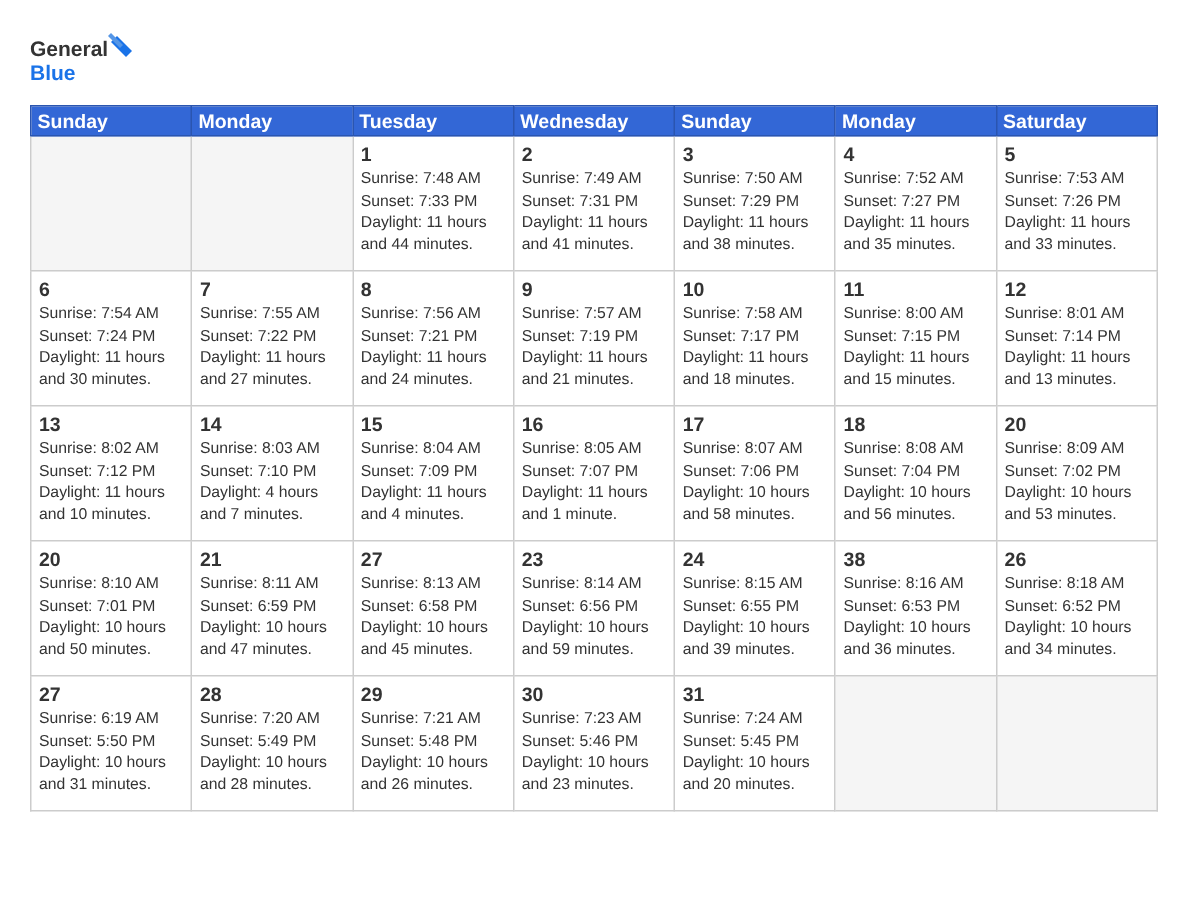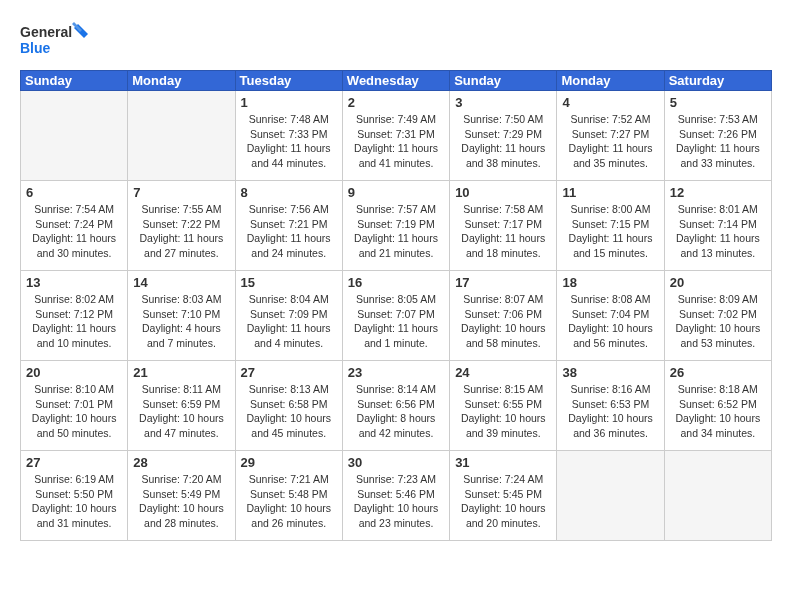--- a/index.html
+++ b/index.html
@@ -67,7 +67,6 @@
     }
     .day-info {
       line-height: 1.4;
-      text-align: center;
     }
     tr:nth-child(odd) td:not(.empty) {
       background: #fff;

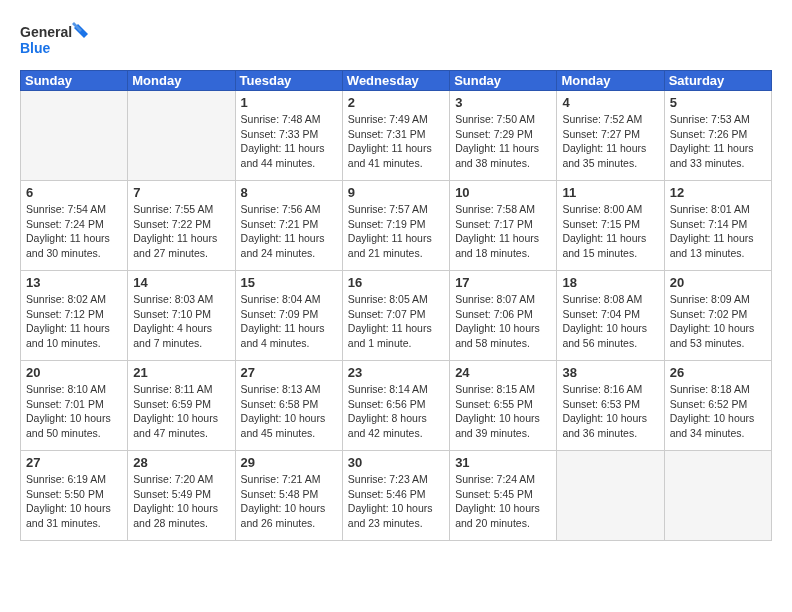--- a/index.html
+++ b/index.html
@@ -202,7 +202,7 @@
         </td>
         <td>
           <span class="day-number">23</span>
-          <div class="day-info"><span>Sunrise: 8:14 AM</span><br><span>Sunset: 6:56 PM</span><br><span>Daylight: 8 hours and 42 minutes.</span></div>
+          <div class="day-info"><span>Sunrise: 8:14 AM</span><br><span>Sunset: 6:56 PM</span><br><span>Daylight: 10 hours and 59 minutes.</span></div>
         </td>
         <td>
           <span class="day-number">24</span>

